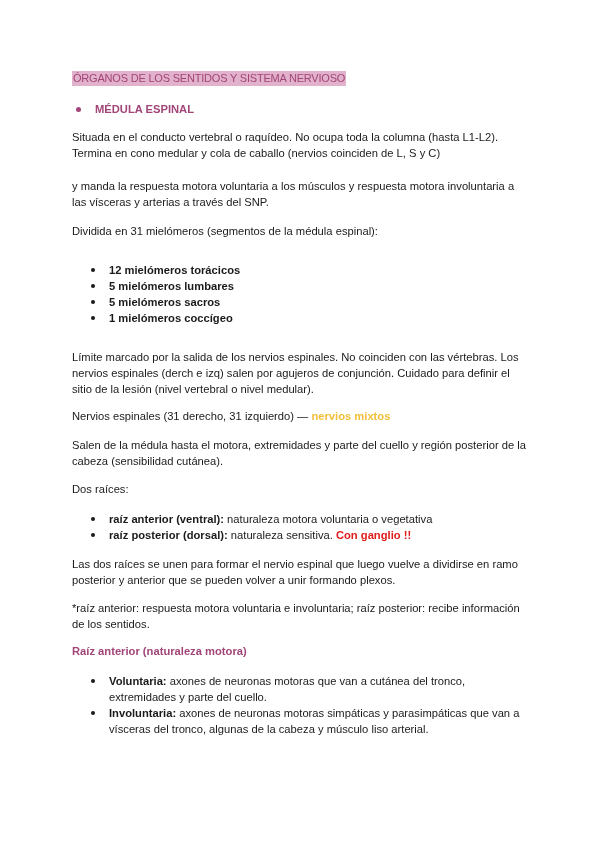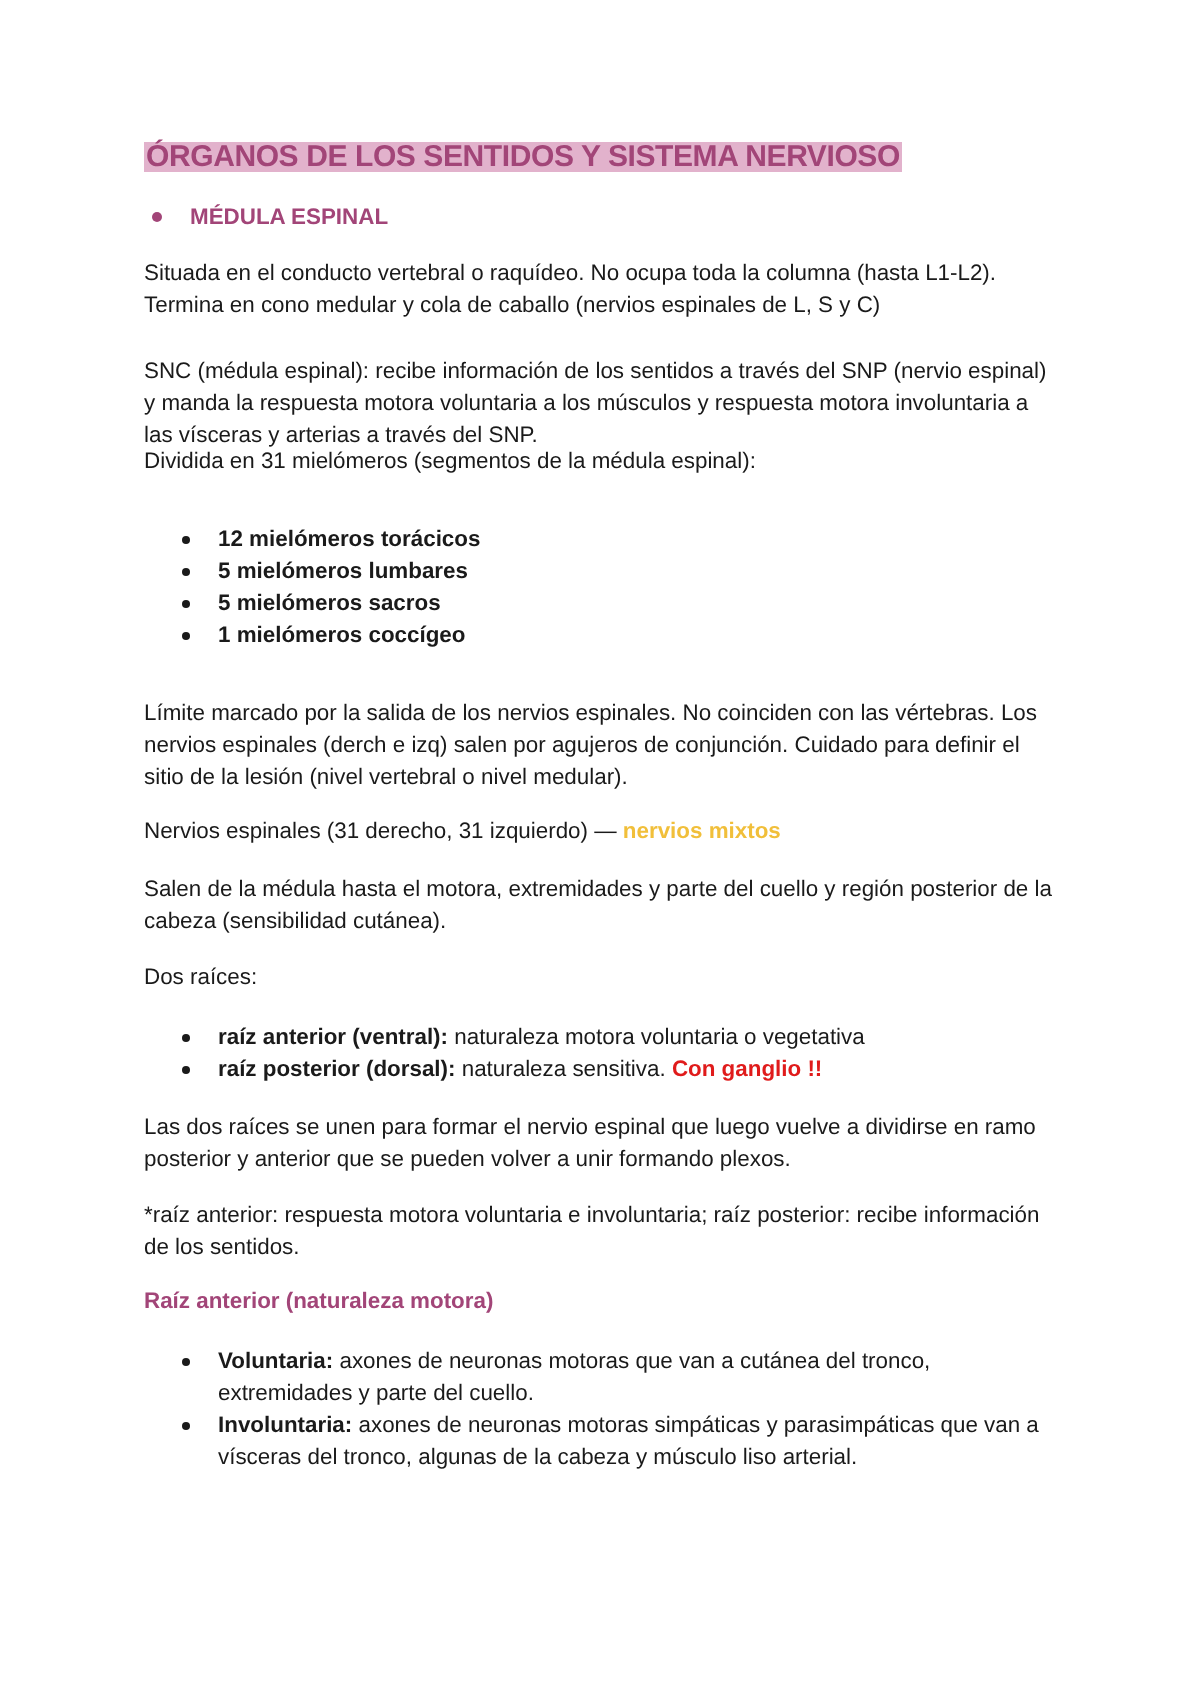--- a/index.html
+++ b/index.html
@@ -30,8 +30,8 @@
       display: inline-block;
       background: #e2b2cc;
       color: #a24578;
-      font-weight: bold;
-      font-size: 15px;
+      font-weight: normal;
+      font-size: 11px;
       letter-spacing: -0.2px;
       padding: 0 1px;
       line-height: 15px;

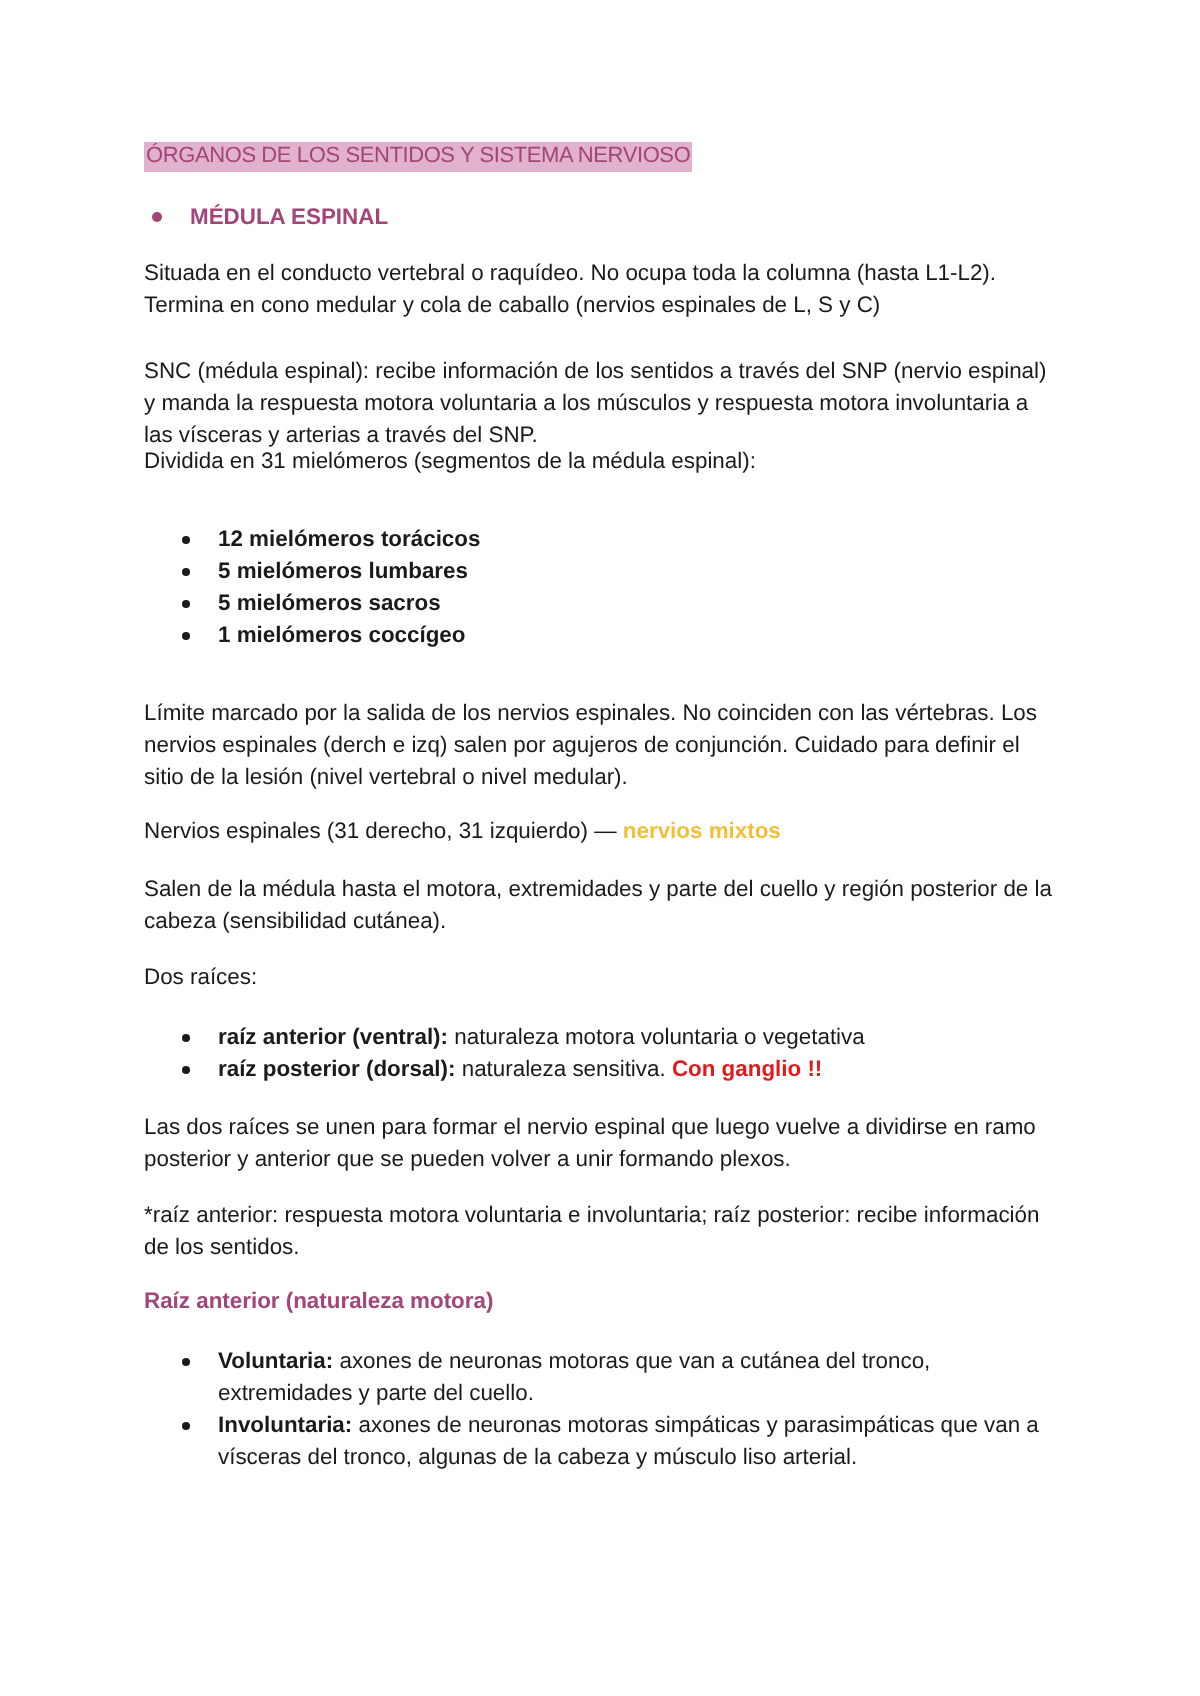--- a/index.html
+++ b/index.html
@@ -109,7 +109,7 @@
 
   <div class="block" style="top:129px;">
     <p>Situada en el conducto vertebral o raquídeo. No ocupa toda la columna (hasta L1-L2).</p>
-    <p>Termina en cono medular y cola de caballo (nervios espinales de L, S y C)</p>
+    <p>Termina en cono medular y cola de caballo (nervios coinciden de L, S y C)</p>
   </div>
 
   <div class="block" style="top:178px;">

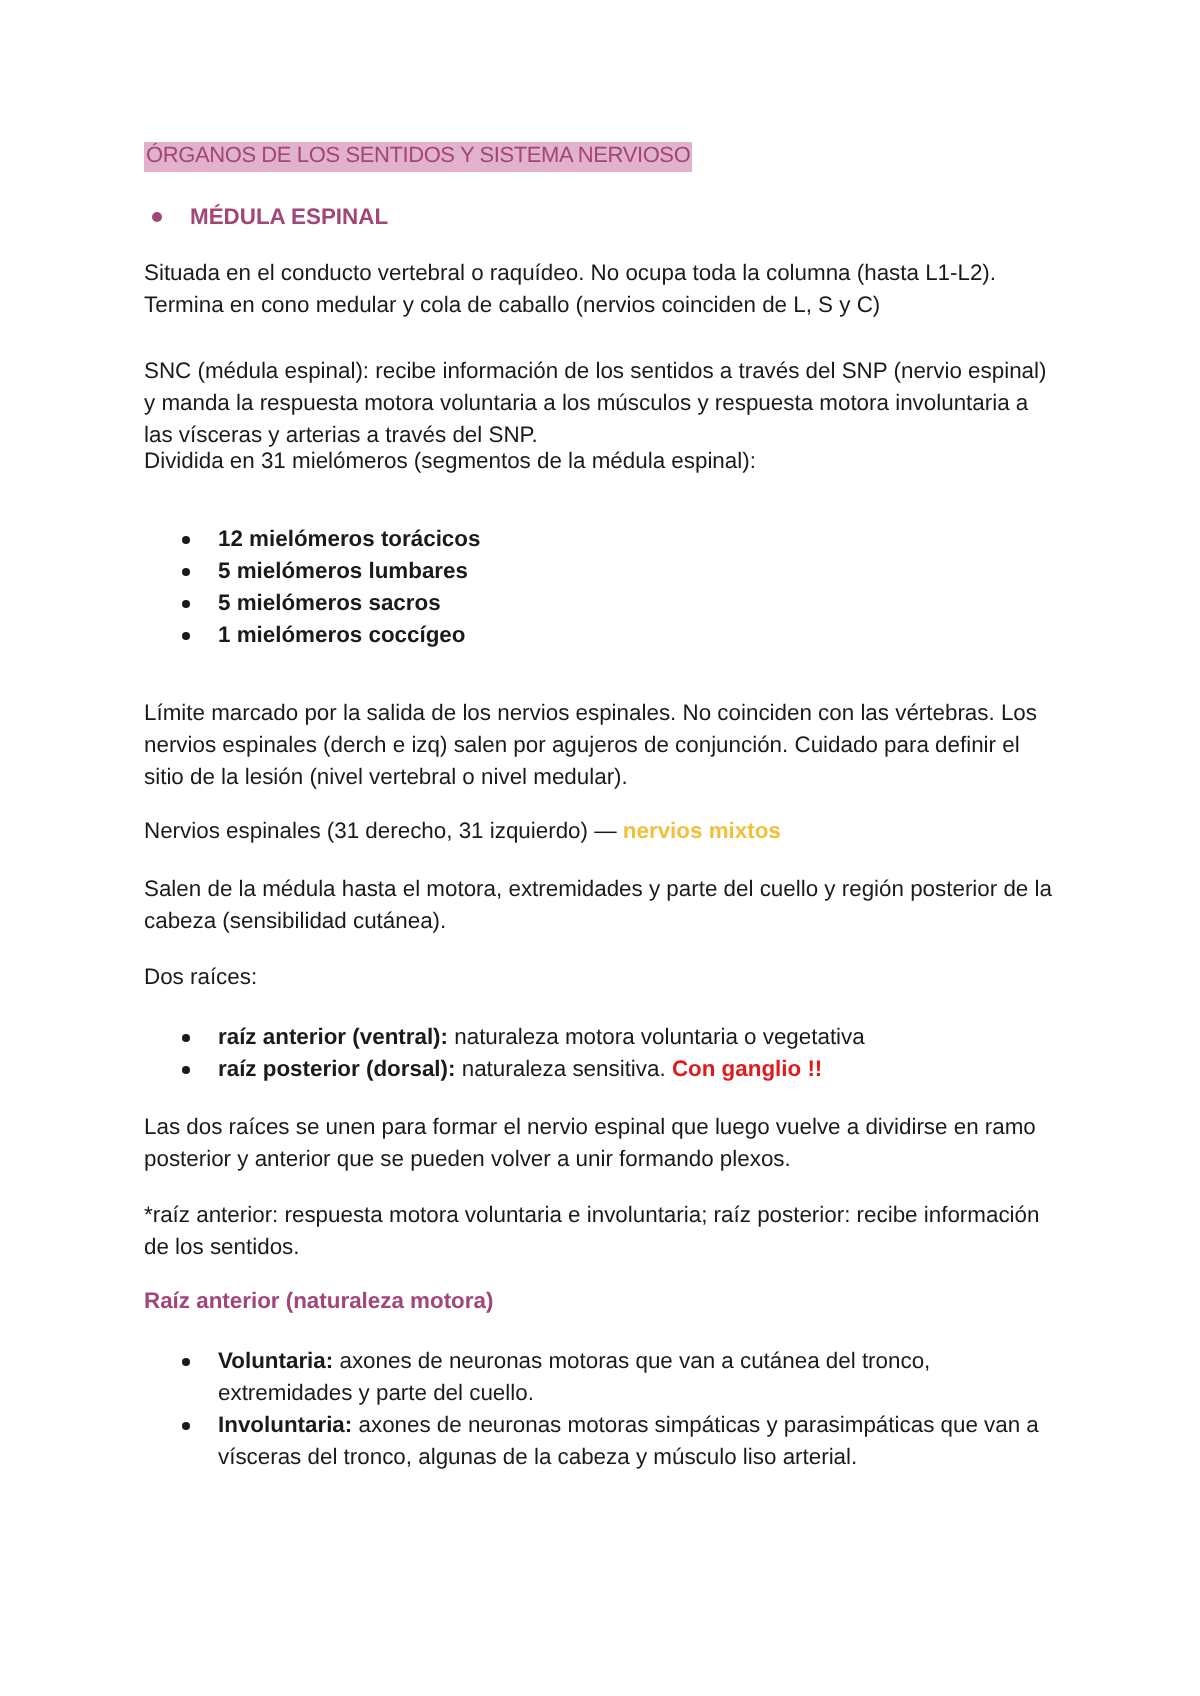--- a/index.html
+++ b/index.html
@@ -113,7 +113,6 @@
   </div>
 
   <div class="block" style="top:178px;">
-    <p>SNC (médula espinal): recibe información de los sentidos a través del SNP (nervio espinal)</p>
     <p>y manda la respuesta motora voluntaria a los músculos y respuesta motora involuntaria a</p>
     <p>las vísceras y arterias a través del SNP.</p>
   </div>

